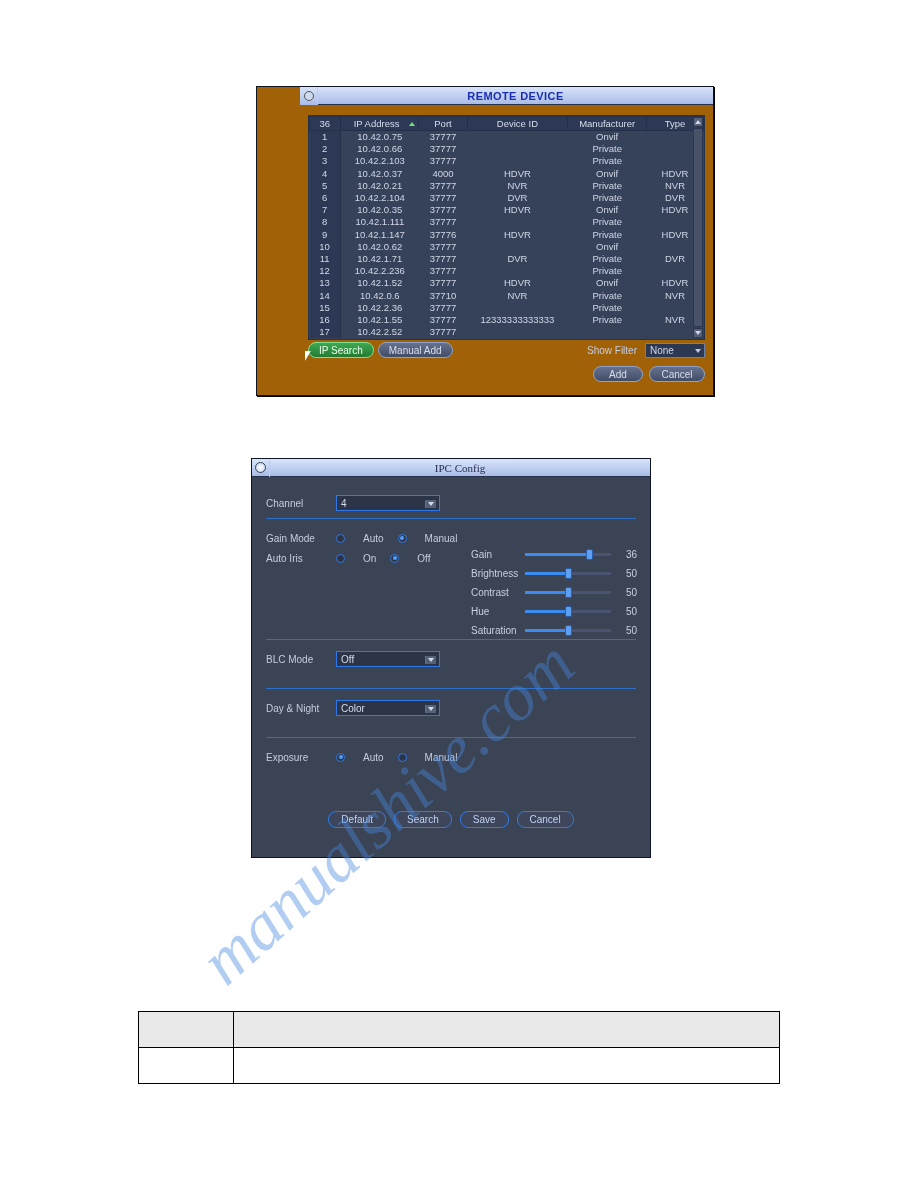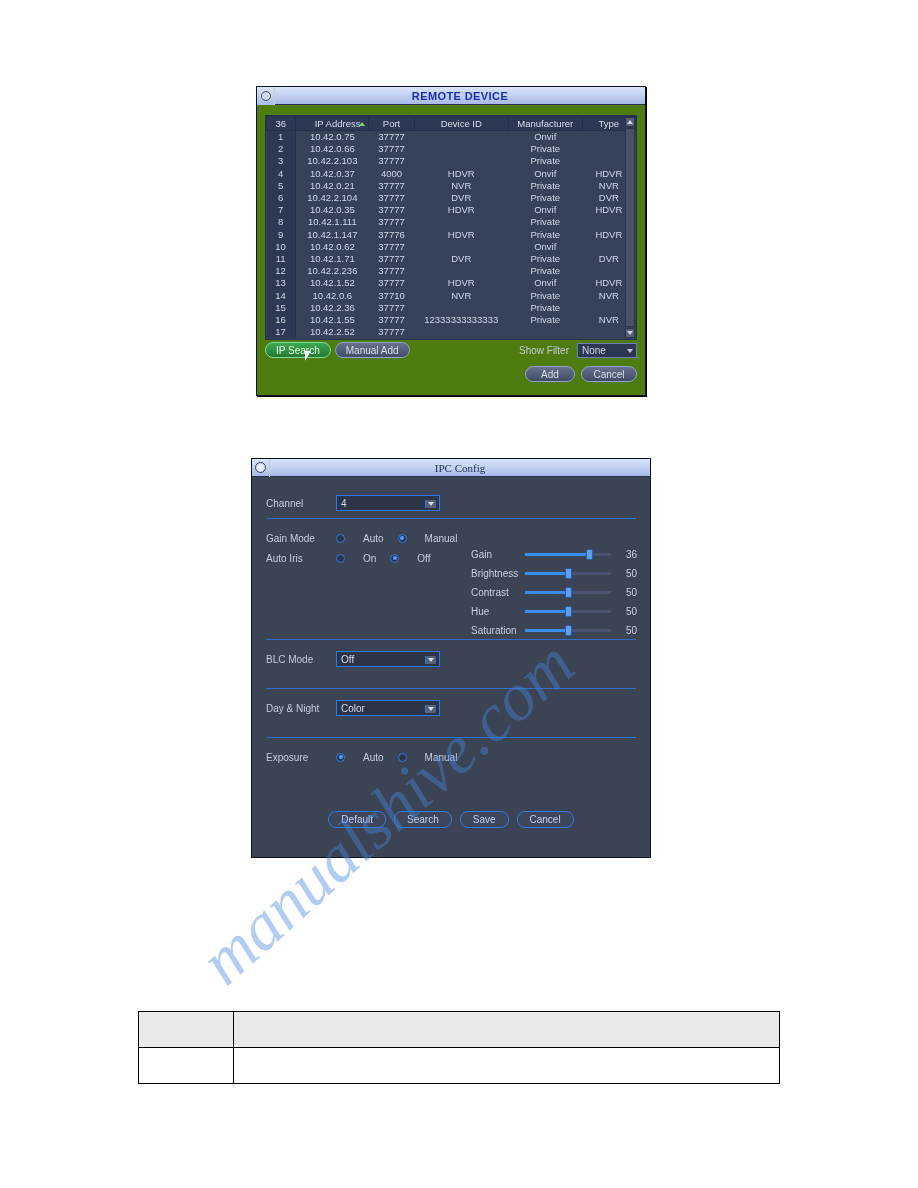--- a/index.html
+++ b/index.html
@@ -28,10 +28,11 @@
   .rd {
     position: absolute;
     left: 256px; top: 86px;
-    width: 390px; height: 310px;
-    background: #4d7c0f;
+    width: 458px; height: 310px;
+    background: #a16207;
     border: 1px solid #0d1320;
     box-shadow: 1px 1px 0 #000;
+    padding-left: 43px;
   }
   .rd-titlebar {
     height: 18px;

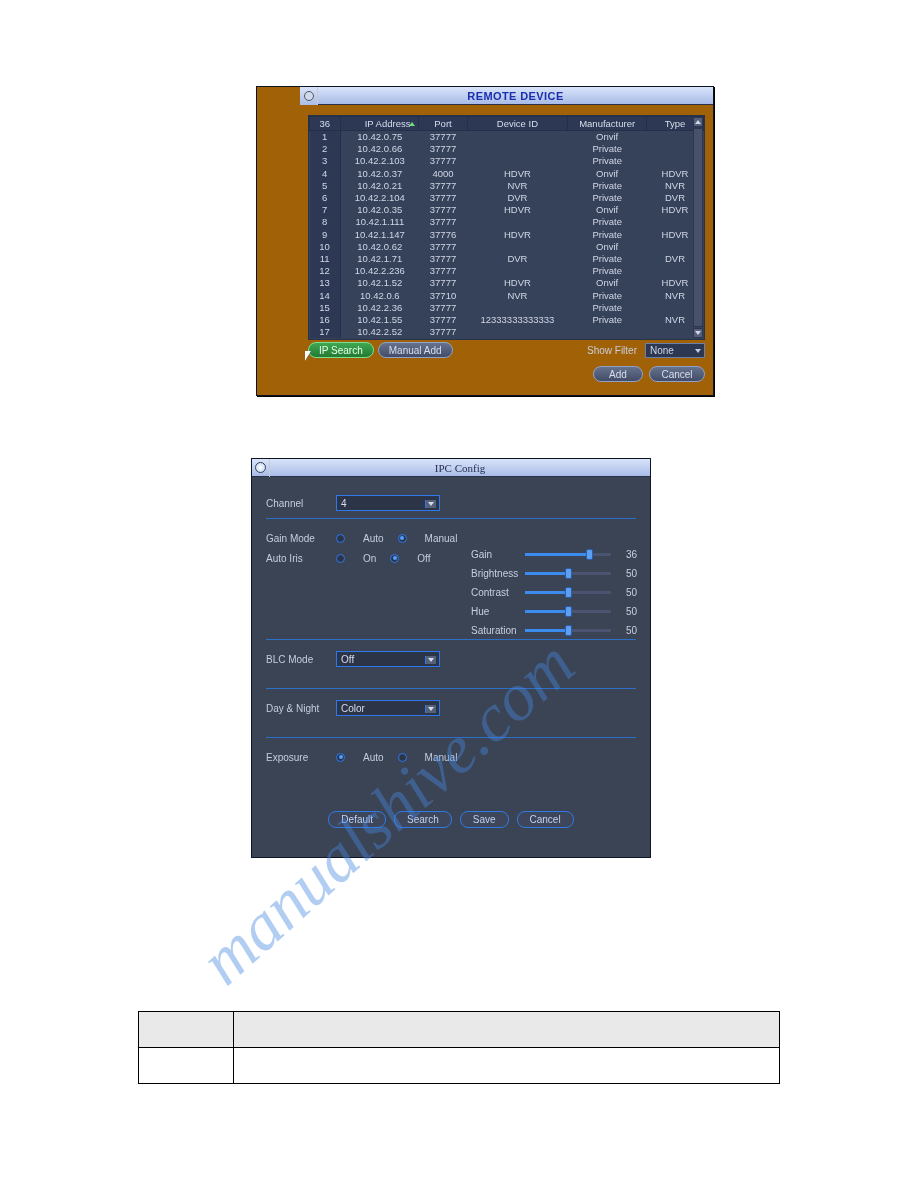--- a/index.html
+++ b/index.html
@@ -77,7 +77,7 @@
     text-align:center;
     padding:0 2px;
   }
-  .rd-table th.sort { padding-right:8px; position:relative;text-align:right;}
+  .rd-table th.sort { padding-right:8px; position:relative;}
   .rd-table th.sort::after{
     content:""; position:absolute; right:3px; top:5px;
     border-left:3px solid transparent;border-right:3px solid transparent;border-bottom:4px solid #6fe27d;

